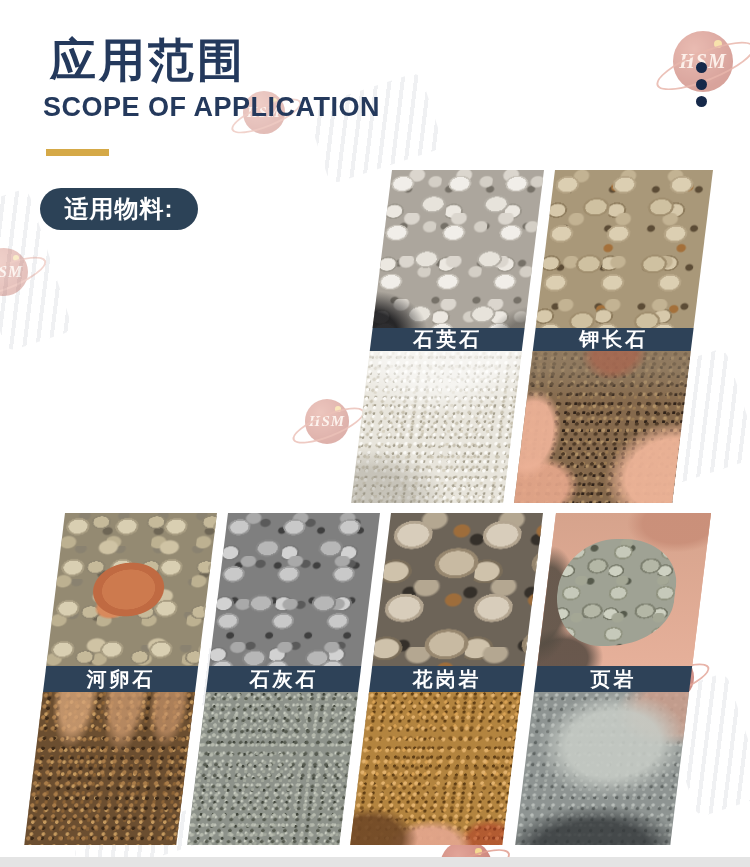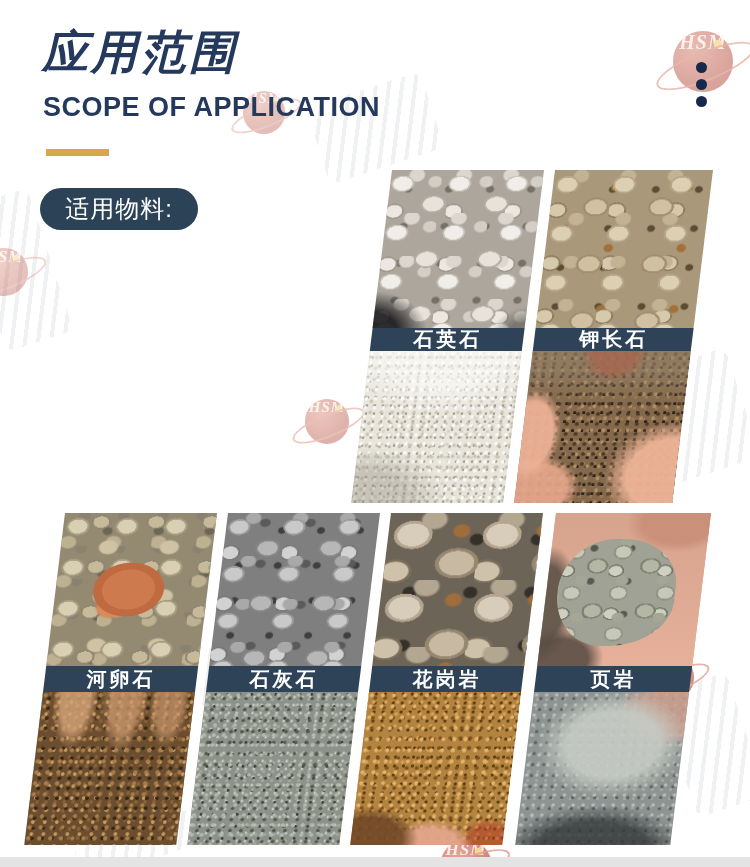--- a/index.html
+++ b/index.html
@@ -223,7 +223,7 @@
     <div class="ring"></div>
   </div>
 
-  <h1 class="title" style="margin:0;font-style:italic;">应用范围</h1>
+  <h1 class="title" style="margin:8px;">应用范围</h1>
   <div class="subtitle">SCOPE OF APPLICATION</div>
   <div class="gold-rule"></div>
   <div class="dots">

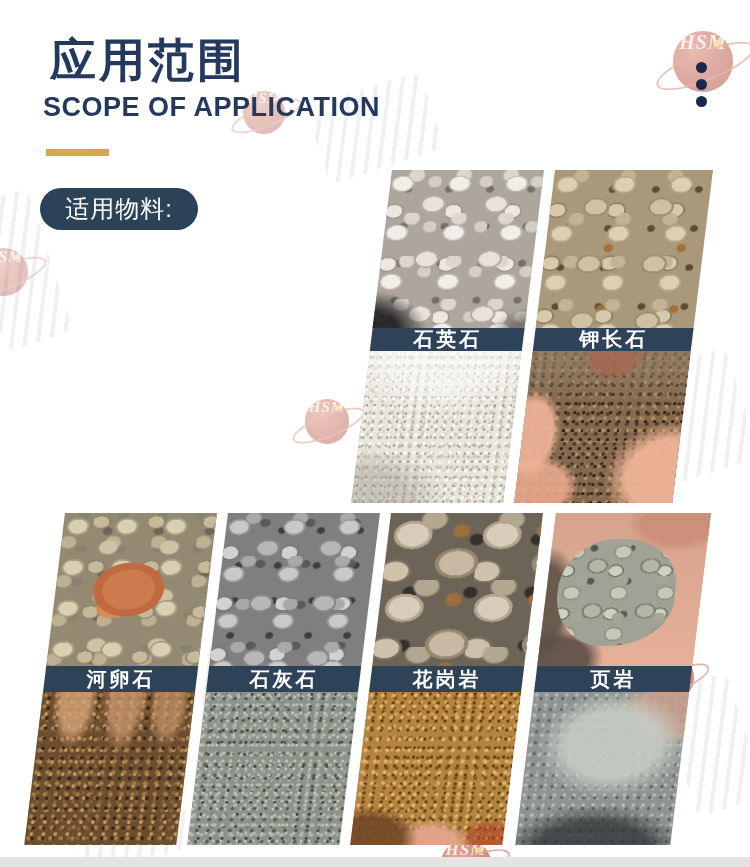--- a/index.html
+++ b/index.html
@@ -157,7 +157,7 @@
   .wm{position:absolute;}
   .wm .ball{position:absolute;left:12%;top:6%;width:76%;height:76%;border-radius:50%;
     background:radial-gradient(circle at 35% 30%, #d06a55, #a93424 72%);
-    display:flex;align-items:flex-start;justify-content:center;}
+    display:flex;align-items:center;justify-content:center;}
   .wm .hsm{color:rgba(255,236,222,.92);font-style:italic;font-weight:bold;
     font-family:"Liberation Serif","DejaVu Serif",serif;letter-spacing:1px;}
   .wm .ring{position:absolute;left:-13%;top:31%;width:126%;height:33%;

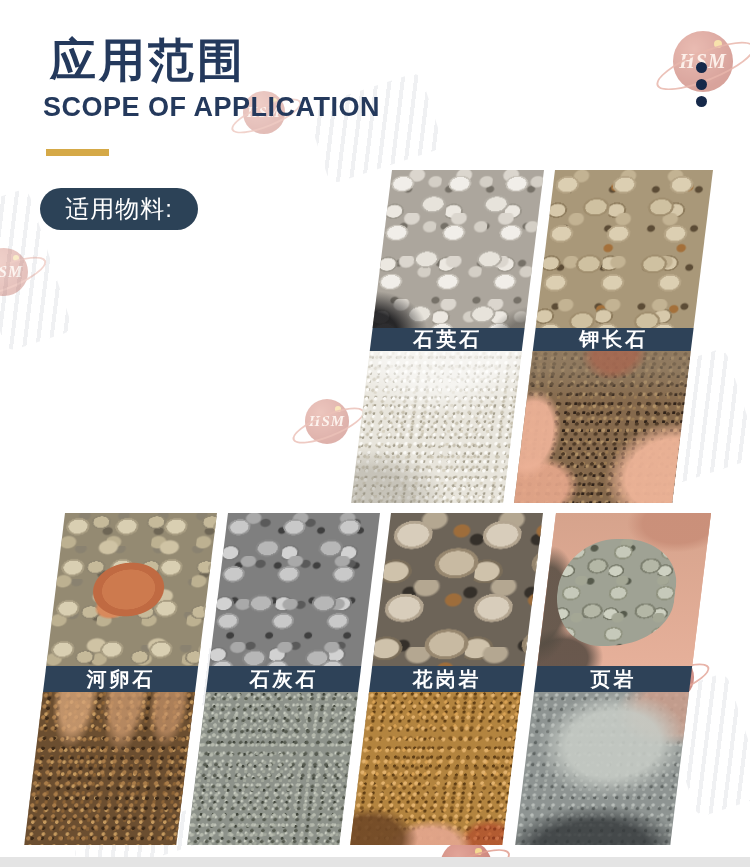--- a/index.html
+++ b/index.html
@@ -18,7 +18,7 @@
 
   
   .badge{position:absolute;left:40px;top:188px;width:158px;height:42px;border-radius:22px;
-         background:#2c4257;color:#ffffff;font-size:24px;font-weight:normal;letter-spacing:1px;
+         background:#2c4257;color:#ffffff;font-size:24px;font-weight:bold;letter-spacing:1px;
          display:flex;align-items:center;justify-content:center;}
   .body-text{position:absolute;left:50px;top:247px;width:318px;font-size:22px;line-height:35.5px;
              color:#3e4c63;text-align:justify;letter-spacing:.5px;}

